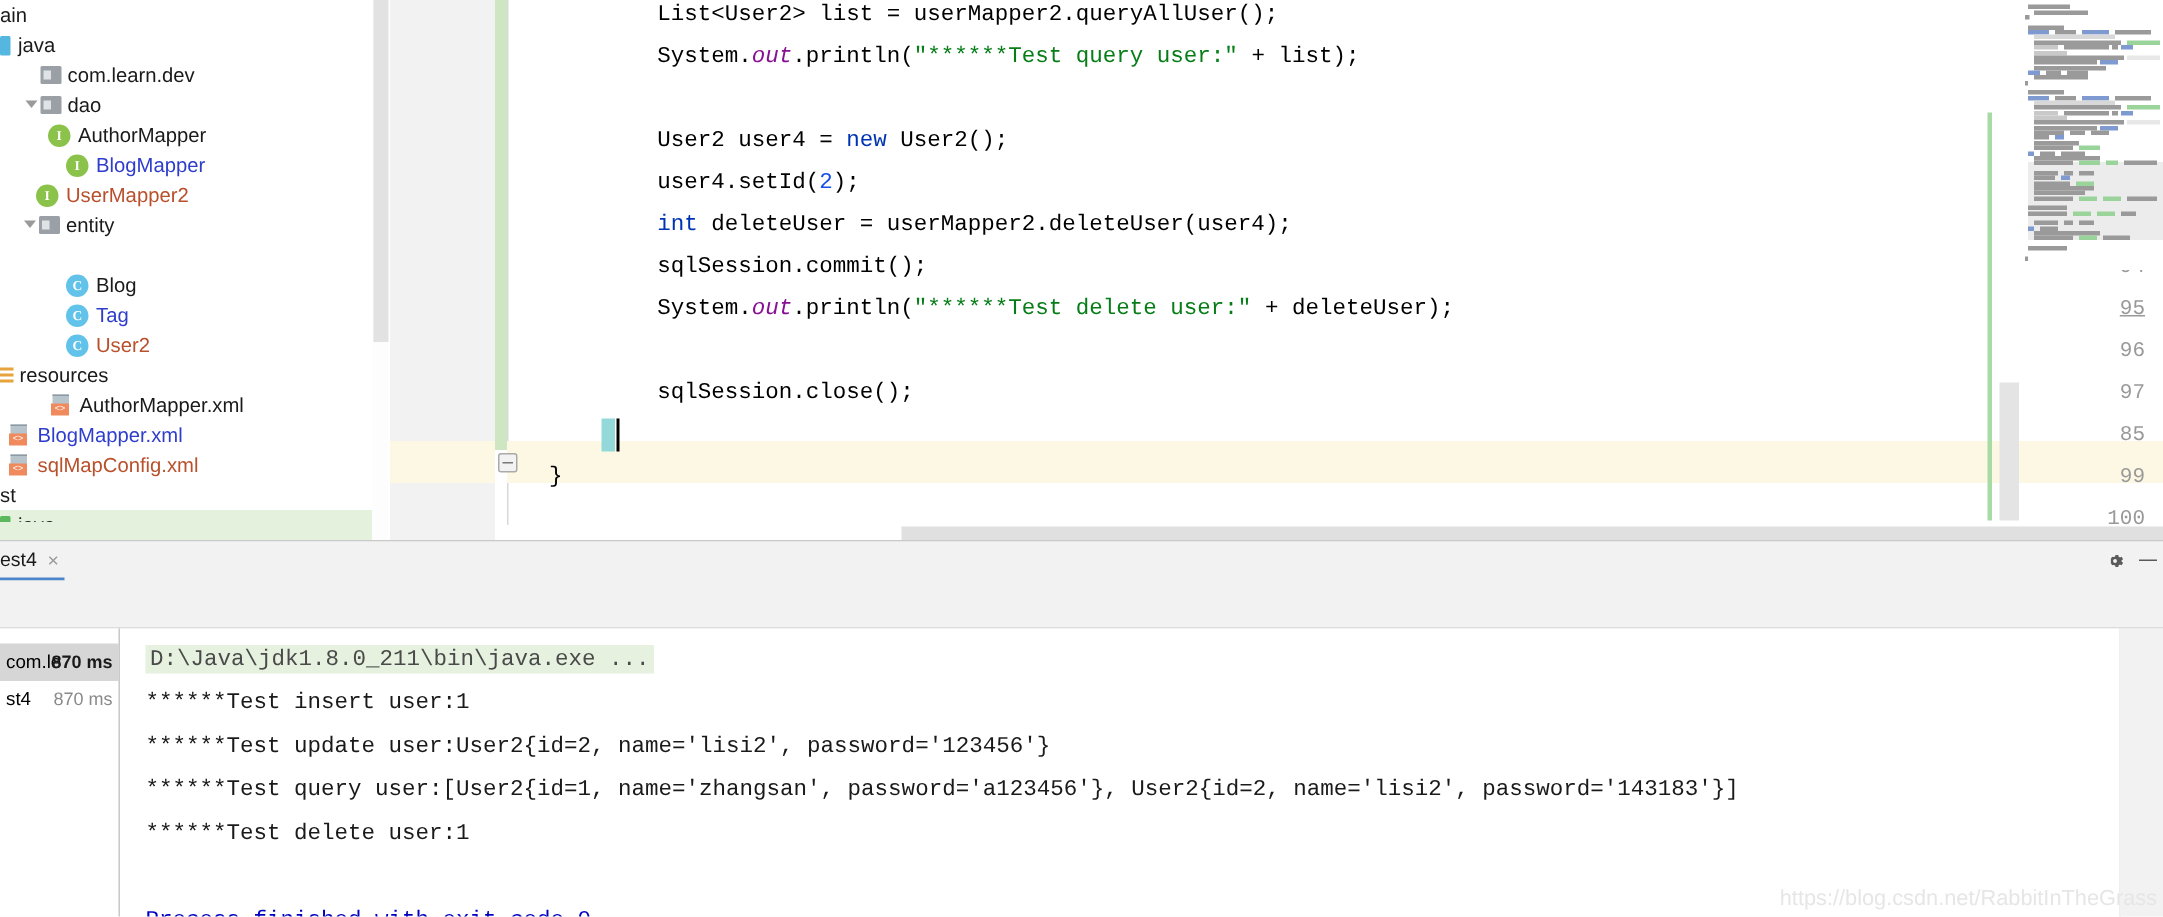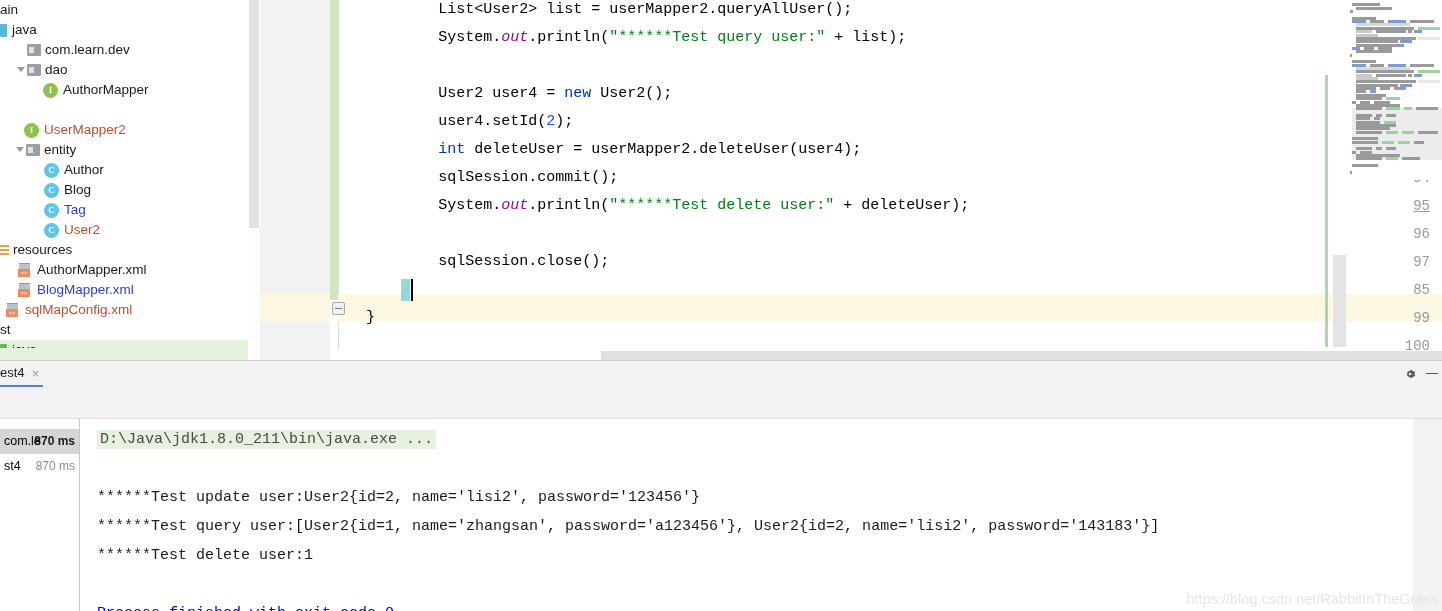--- a/index.html
+++ b/index.html
@@ -271,7 +271,7 @@
       <div class="tree-row" style="position: absolute; left: 0px; top: 20px; width: 248px; padding-left: 0px;"><span class="ico ico-srcbar"></span><span class="tree-label c-plain">java</span></div>
       <div class="tree-row" style="position: absolute; left: 0px; top: 60px; width: 248px; padding-left: 16px;"><span class="arrow open"></span><span class="ico ico-folder"></span><span class="tree-label c-plain">dao</span></div>
       <div class="tree-row" style="position: absolute; left: 0px; top: 40px; width: 248px; padding-left: 16px;"><span class="arrow"></span><span class="ico ico-folder"></span><span class="tree-label c-plain">com.learn.dev</span></div>
-      <div class="tree-row" style="position: absolute; left: 0px; top: 80px; width: 248px; padding-left: 43px;"><span class="ico ico-iface">I</span><span class="tree-label c-plain">AuthorMapper</span></div>
+      <div class="tree-row" style="position: absolute; left: 0px; top: 80px; width: 248px; padding-left: 32px;"><span class="ico ico-iface">I</span><span class="tree-label c-plain">AuthorMapper</span></div>
       <div class="tree-row" style="position: absolute; left: 0px; top: 120px; width: 248px; padding-left: 24px;"><span class="ico ico-iface">I</span><span class="tree-label c-brown">UserMapper2</span></div>
       <div class="tree-row" style="position: absolute; left: 0px; top: 140px; width: 248px; padding-left: 15px;"><span class="arrow open"></span><span class="ico ico-folder"></span><span class="tree-label c-plain">entity</span></div>
       <div class="tree-row" style="position: absolute; left: 0px; top: 160px; width: 248px; padding-left: 44px;"><span class="ico ico-class">C</span><span class="tree-label c-plain">Author</span></div>

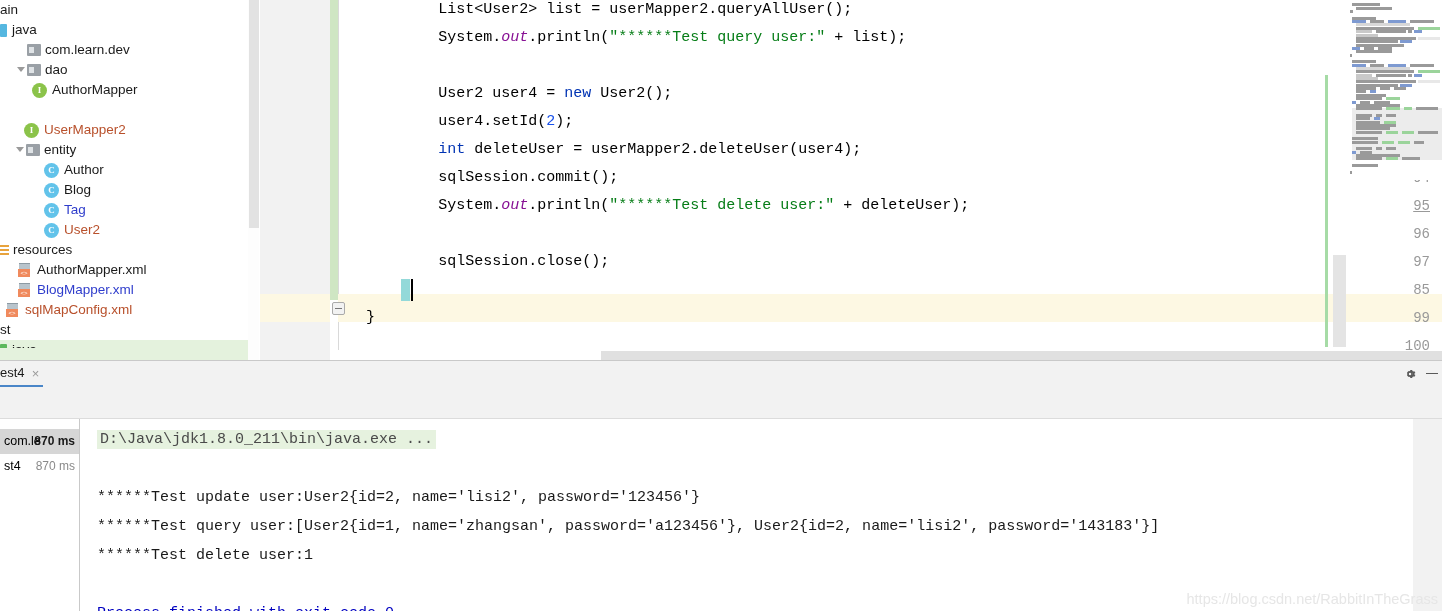--- a/index.html
+++ b/index.html
@@ -272,6 +272,7 @@
       <div class="tree-row" style="position: absolute; left: 0px; top: 60px; width: 248px; padding-left: 16px;"><span class="arrow open"></span><span class="ico ico-folder"></span><span class="tree-label c-plain">dao</span></div>
       <div class="tree-row" style="position: absolute; left: 0px; top: 40px; width: 248px; padding-left: 16px;"><span class="arrow"></span><span class="ico ico-folder"></span><span class="tree-label c-plain">com.learn.dev</span></div>
       <div class="tree-row" style="position: absolute; left: 0px; top: 80px; width: 248px; padding-left: 32px;"><span class="ico ico-iface">I</span><span class="tree-label c-plain">AuthorMapper</span></div>
+      <div class="tree-row" style="position: absolute; left: 0px; top: 100px; width: 248px; padding-left: 44px;"><span class="ico ico-iface">I</span><span class="tree-label c-blue">BlogMapper</span></div>
       <div class="tree-row" style="position: absolute; left: 0px; top: 120px; width: 248px; padding-left: 24px;"><span class="ico ico-iface">I</span><span class="tree-label c-brown">UserMapper2</span></div>
       <div class="tree-row" style="position: absolute; left: 0px; top: 140px; width: 248px; padding-left: 15px;"><span class="arrow open"></span><span class="ico ico-folder"></span><span class="tree-label c-plain">entity</span></div>
       <div class="tree-row" style="position: absolute; left: 0px; top: 160px; width: 248px; padding-left: 44px;"><span class="ico ico-class">C</span><span class="tree-label c-plain">Author</span></div>

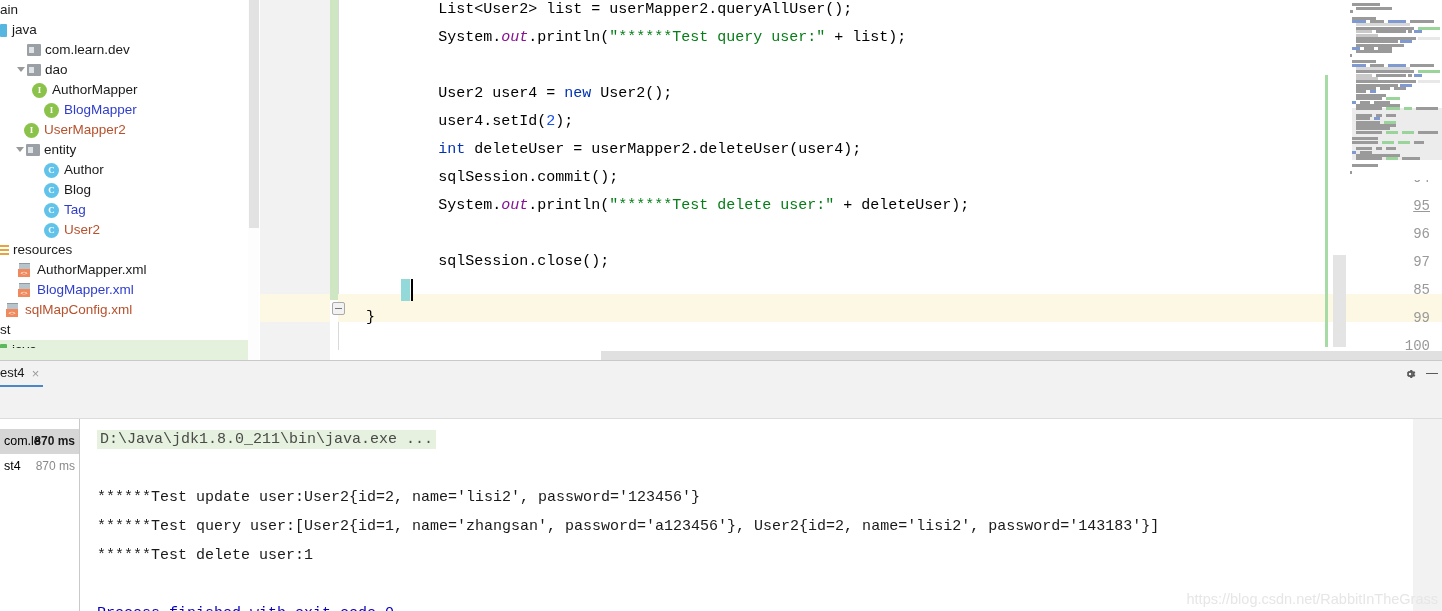--- a/index.html
+++ b/index.html
@@ -275,7 +275,6 @@
       <div class="tree-row" style="position: absolute; left: 0px; top: 100px; width: 248px; padding-left: 44px;"><span class="ico ico-iface">I</span><span class="tree-label c-blue">BlogMapper</span></div>
       <div class="tree-row" style="position: absolute; left: 0px; top: 120px; width: 248px; padding-left: 24px;"><span class="ico ico-iface">I</span><span class="tree-label c-brown">UserMapper2</span></div>
       <div class="tree-row" style="position: absolute; left: 0px; top: 140px; width: 248px; padding-left: 15px;"><span class="arrow open"></span><span class="ico ico-folder"></span><span class="tree-label c-plain">entity</span></div>
-      <div class="tree-row" style="position: absolute; left: 0px; top: 160px; width: 248px; padding-left: 44px;"><span class="ico ico-class">C</span><span class="tree-label c-plain">Author</span></div>
       <div class="tree-row" style="position: absolute; left: 0px; top: 200px; width: 248px; padding-left: 44px;"><span class="ico ico-class">C</span><span class="tree-label c-blue">Tag</span></div>
       <div class="tree-row" style="position: absolute; left: 0px; top: 180px; width: 248px; padding-left: 44px;"><span class="ico ico-class">C</span><span class="tree-label c-plain">Blog</span></div>
       <div class="tree-row" style="position: absolute; left: 0px; top: 220px; width: 248px; padding-left: 44px;"><span class="ico ico-class">C</span><span class="tree-label c-brown">User2</span></div>

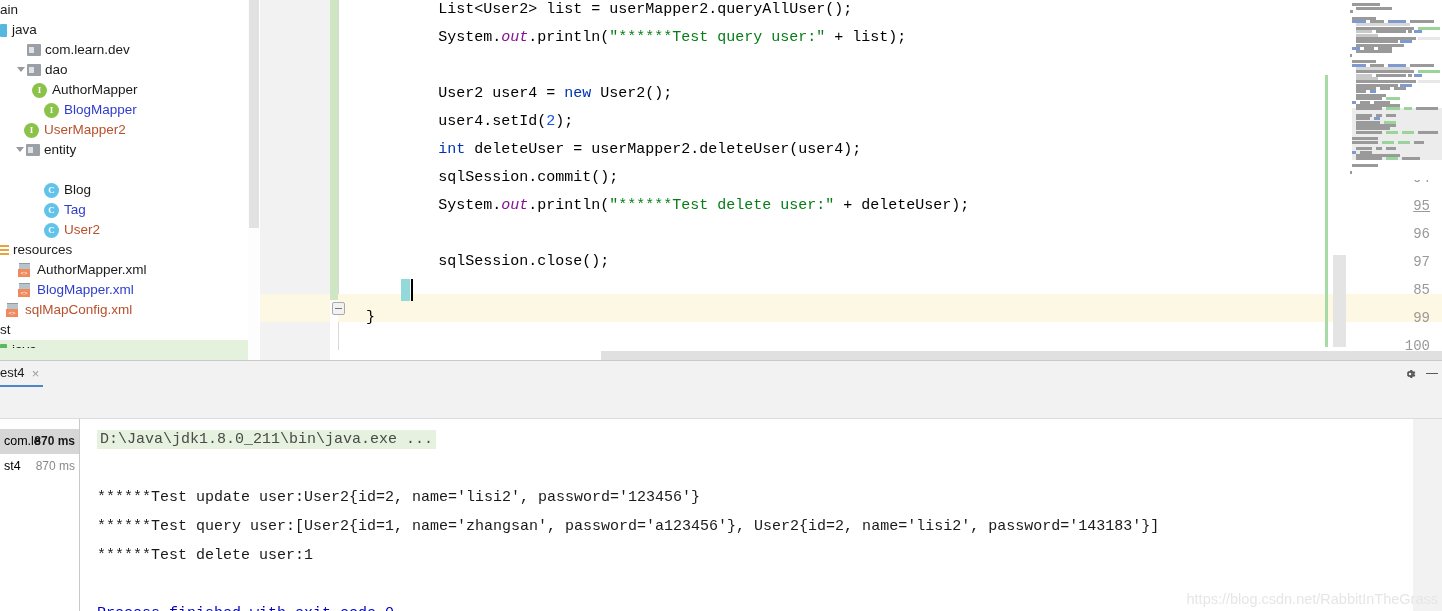--- a/index.html
+++ b/index.html
@@ -279,7 +279,7 @@
       <div class="tree-row" style="position: absolute; left: 0px; top: 180px; width: 248px; padding-left: 44px;"><span class="ico ico-class">C</span><span class="tree-label c-plain">Blog</span></div>
       <div class="tree-row" style="position: absolute; left: 0px; top: 220px; width: 248px; padding-left: 44px;"><span class="ico ico-class">C</span><span class="tree-label c-brown">User2</span></div>
       <div class="tree-row" style="position: absolute; left: 0px; top: 240px; width: 248px; padding-left: 0px;"><span class="ico ico-resbar"></span><span class="tree-label c-plain">resources</span></div>
-      <div class="tree-row" style="position: absolute; left: 0px; top: 260px; width: 248px; padding-left: 18px;"><span class="ico ico-xml"></span><span class="tree-label c-plain">AuthorMapper.xml</span></div>
+      <div class="tree-row" style="position: absolute; left: 16px; top: 260px; width: 248px; padding-left: 18px;"><span class="ico ico-xml"></span><span class="tree-label c-plain">AuthorMapper.xml</span></div>
       <div class="tree-row" style="position: absolute; left: 0px; top: 280px; width: 248px; padding-left: 18px;"><span class="ico ico-xml"></span><span class="tree-label c-blue">BlogMapper.xml</span></div>
       <div class="tree-row" style="position: absolute; left: 0px; top: 300px; width: 248px; padding-left: 6px;"><span class="ico ico-xml"></span><span class="tree-label c-brown">sqlMapConfig.xml</span></div>
       <div class="tree-row" style="position: absolute; left: 0px; top: 320px; width: 248px; padding-left: 0px;"><span class="tree-label c-plain">st</span></div>

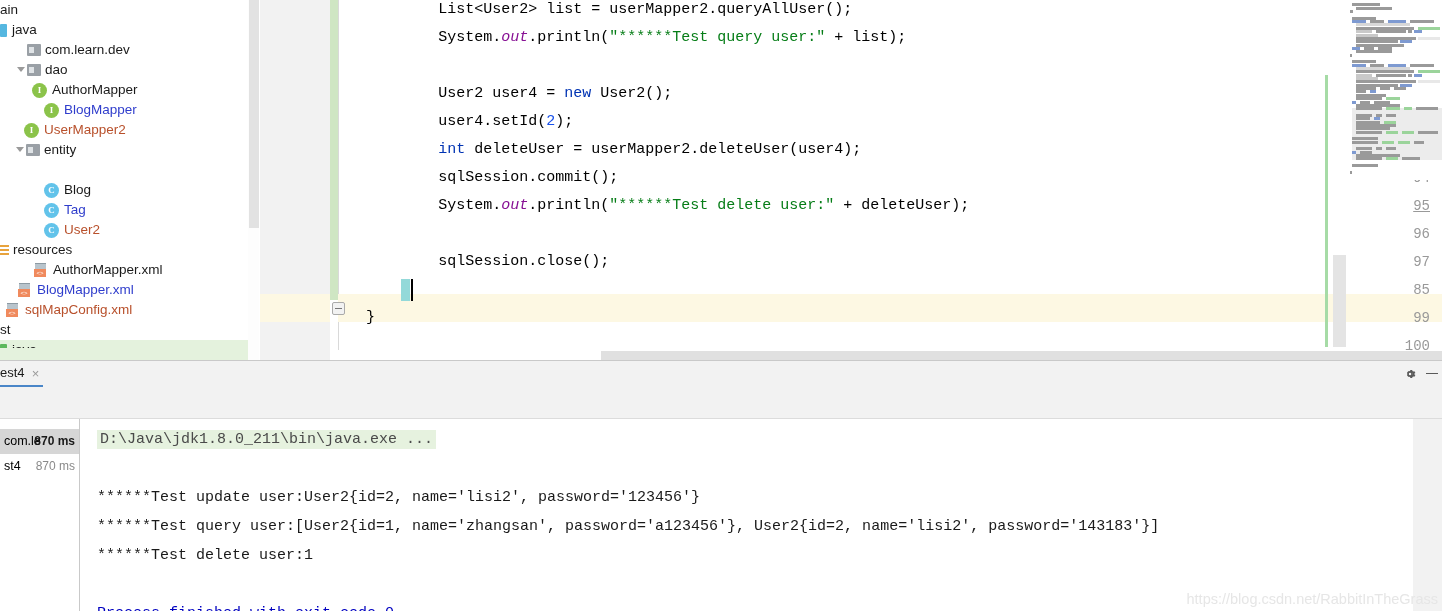--- a/index.html
+++ b/index.html
@@ -280,7 +280,7 @@
       <div class="tree-row" style="position: absolute; left: 0px; top: 220px; width: 248px; padding-left: 44px;"><span class="ico ico-class">C</span><span class="tree-label c-brown">User2</span></div>
       <div class="tree-row" style="position: absolute; left: 0px; top: 240px; width: 248px; padding-left: 0px;"><span class="ico ico-resbar"></span><span class="tree-label c-plain">resources</span></div>
       <div class="tree-row" style="position: absolute; left: 16px; top: 260px; width: 248px; padding-left: 18px;"><span class="ico ico-xml"></span><span class="tree-label c-plain">AuthorMapper.xml</span></div>
-      <div class="tree-row" style="position: absolute; left: 0px; top: 280px; width: 248px; padding-left: 18px;"><span class="ico ico-xml"></span><span class="tree-label c-blue">BlogMapper.xml</span></div>
+      <div class="tree-row" style="position: absolute; left: 0px; top: 280px; width: 248px; padding-left: 6px;"><span class="ico ico-xml"></span><span class="tree-label c-blue">BlogMapper.xml</span></div>
       <div class="tree-row" style="position: absolute; left: 0px; top: 300px; width: 248px; padding-left: 6px;"><span class="ico ico-xml"></span><span class="tree-label c-brown">sqlMapConfig.xml</span></div>
       <div class="tree-row" style="position: absolute; left: 0px; top: 320px; width: 248px; padding-left: 0px;"><span class="tree-label c-plain">st</span></div>
       <div class="tree-row selected" style="position: absolute; left: 0px; top: 340px; width: 248px; padding-left: 0px;"><span class="ico ico-greenbar"></span><span class="tree-label c-plain">java</span></div>

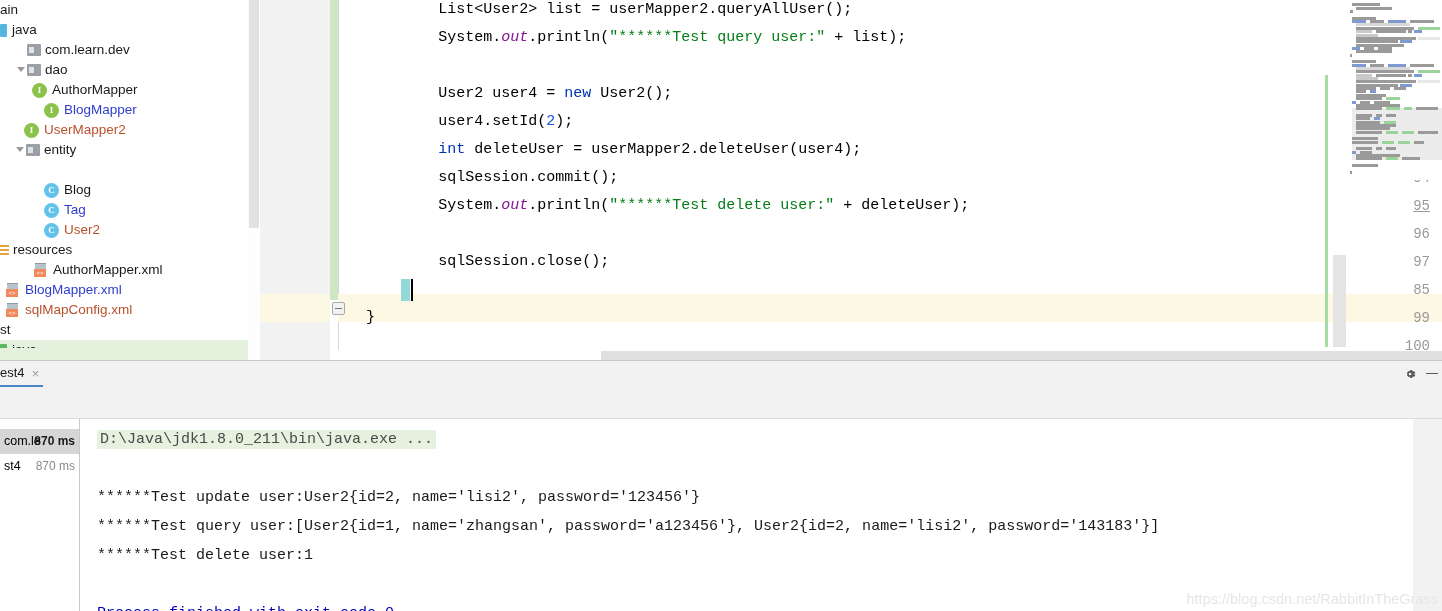--- a/index.html
+++ b/index.html
@@ -472,6 +472,7 @@
 
     <div id="console">
         <div class="cline" style="top: 6px;"><span class="c-cmd">D:\Java\jdk1.8.0_211\bin\java.exe ...</span></div>
+        <div class="cline" style="top: 35px;"><span class="c-out">******Test insert user:1</span></div>
         <div class="cline" style="top: 64px;"><span class="c-out">******Test update user:User2{id=2, name='lisi2', password='123456'}</span></div>
         <div class="cline" style="top: 93px;"><span class="c-out">******Test query user:[User2{id=1, name='zhangsan', password='a123456'}, User2{id=2, name='lisi2', password='143183'}]</span></div>
         <div class="cline" style="top: 122px;"><span class="c-out">******Test delete user:1</span></div>

